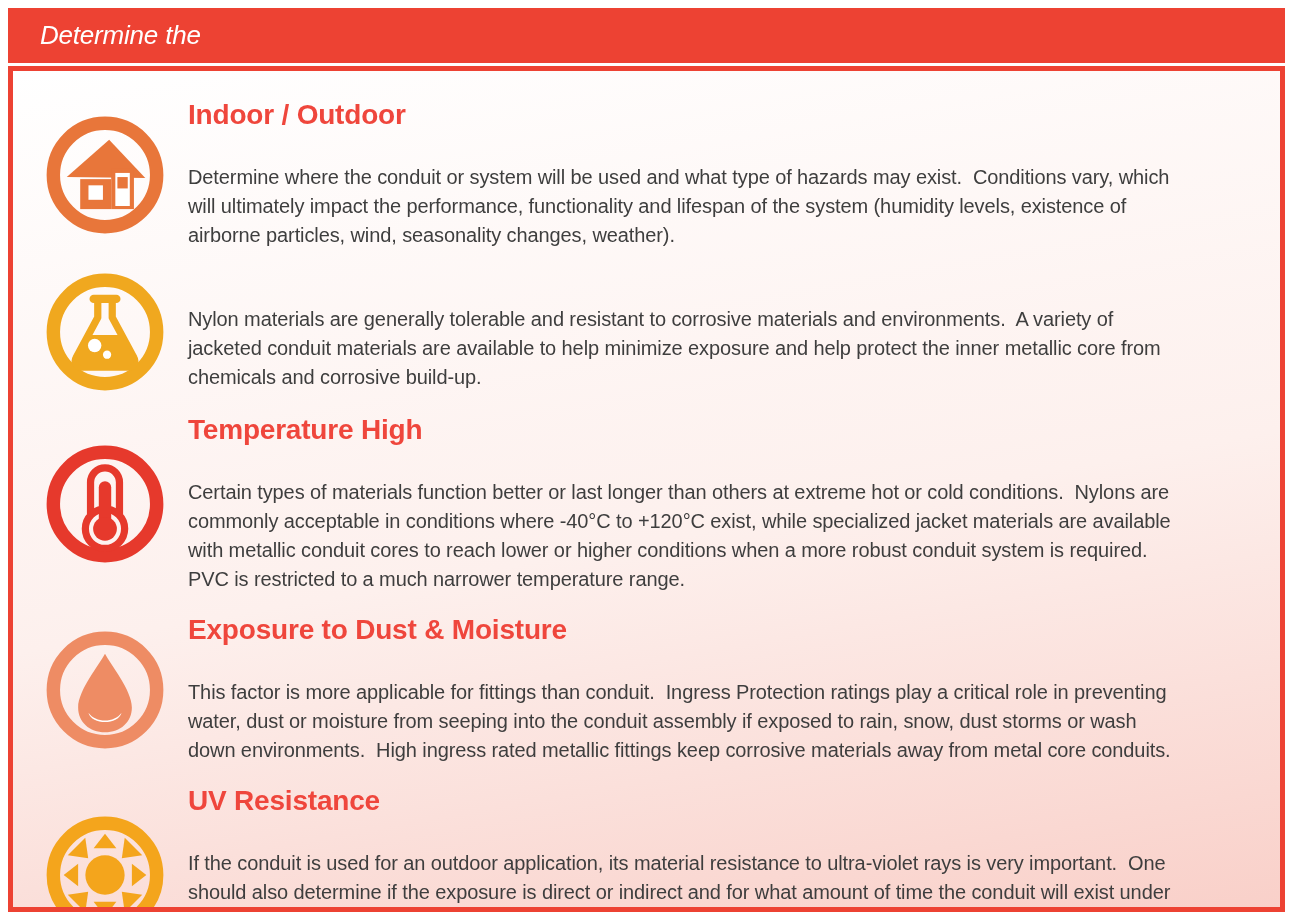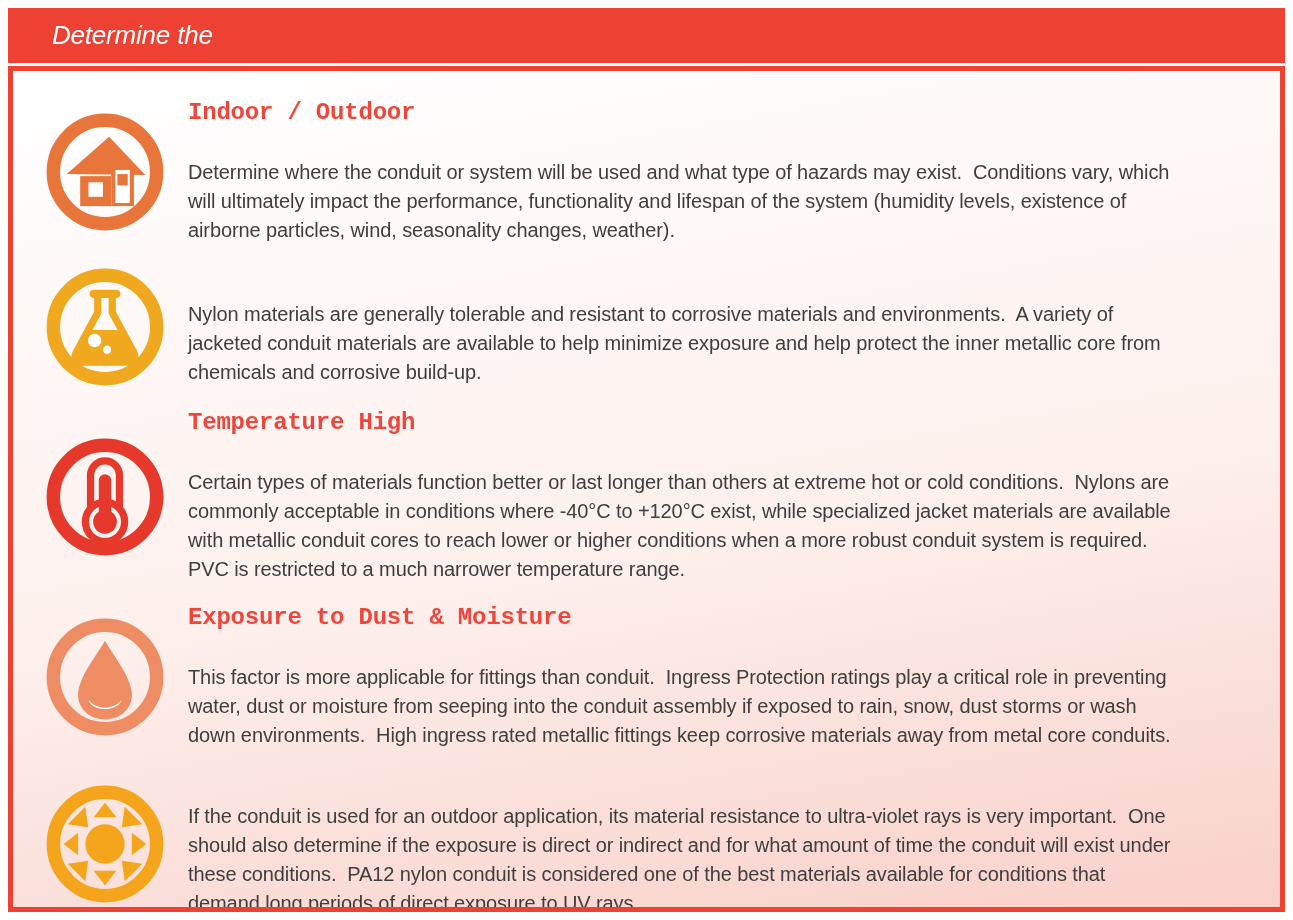--- a/index.html
+++ b/index.html
@@ -8,7 +8,7 @@
 
   .banner {
     position:absolute; left:8px; top:8px; right:8px; height:55px;
-    display:flex; align-items:center; padding-left:44px;
+    display:flex; align-items:center; padding-left:32px;
     color:#ffffff; font-style:italic; font-size:26px; letter-spacing:-0.2px;
     white-space:pre;
   }

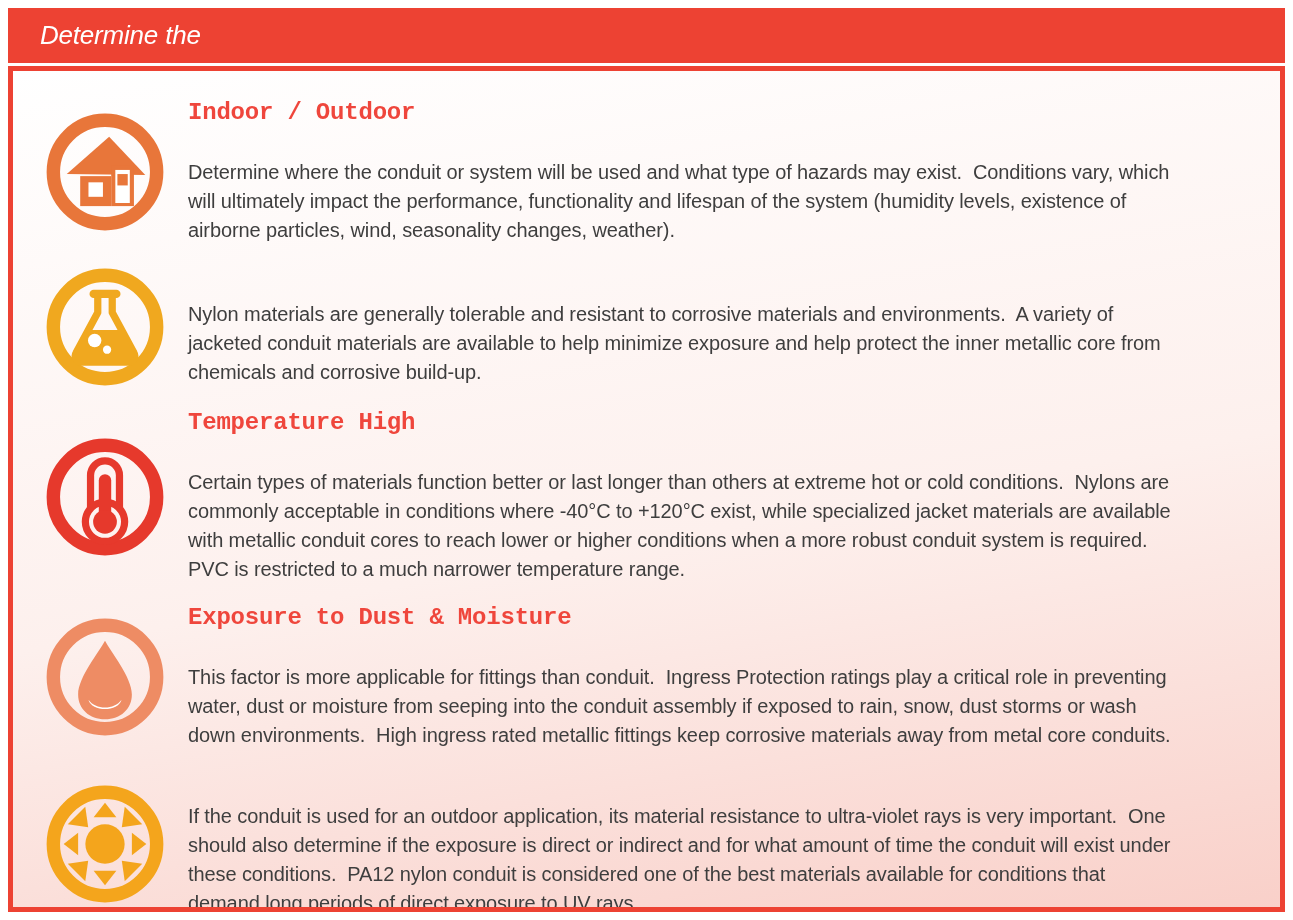--- a/index.html
+++ b/index.html
@@ -26,7 +26,7 @@
   .icon-col { flex:none; width:175px; padding-left:30px; }
   .icon-col svg { display:block; width:124px; height:124px; }
   .text-col { width:985px; }
-  .text-col h2 { font-size:24px; font-weight:bold; margin-bottom:6px; letter-spacing:-0.2px;font-family:Liberation Mono, monospace; }
+  .text-col h2 { font-size:28px; font-weight:bold; margin-bottom:6px; letter-spacing:-0.2px; }
   .text-col p { font-size:20px; line-height:29px; letter-spacing:-0.1px; white-space:pre-wrap;margin-top:32px; }
 </style>
 </head>

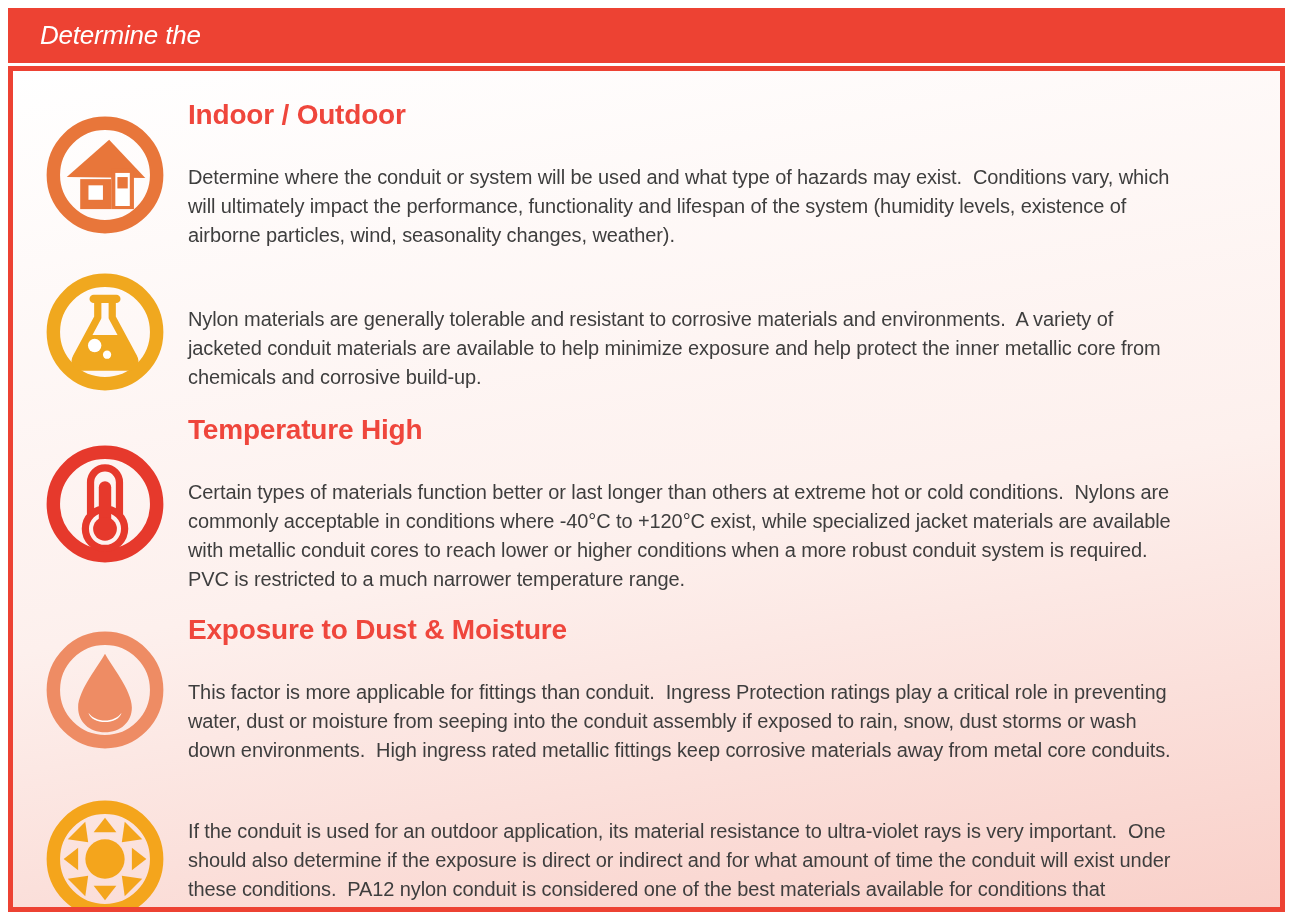--- a/index.html
+++ b/index.html
@@ -124,6 +124,7 @@
         </svg>
       </div>
       <div class="text-col">
+        <h2 style="color: rgb(239, 70, 60);">UV Resistance</h2>
         <p>If the conduit is used for an outdoor application, its material resistance to ultra-violet rays is very important.  One should also determine if the exposure is direct or indirect and for what amount of time the conduit will exist under these conditions.  PA12 nylon conduit is considered one of the best materials available for conditions that demand long periods of direct exposure to UV rays.</p>
       </div>
     </section>

